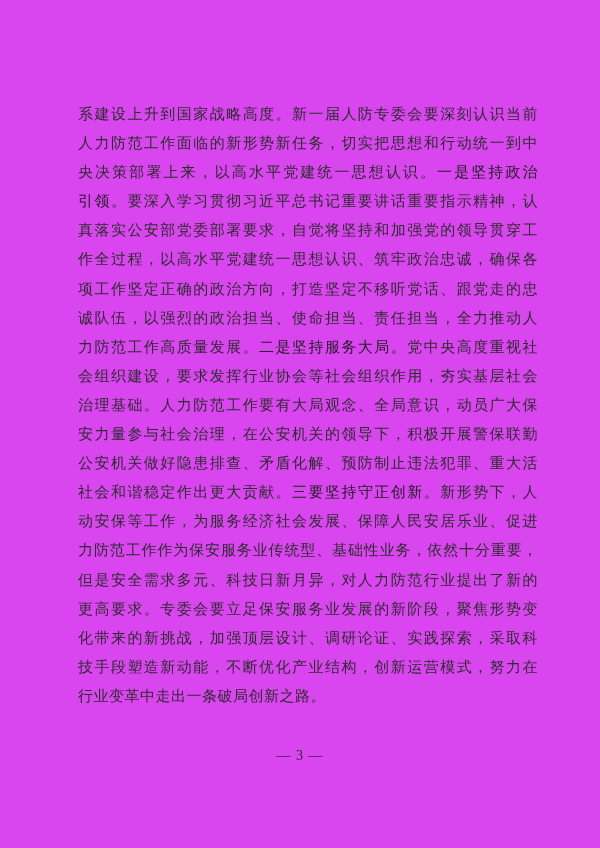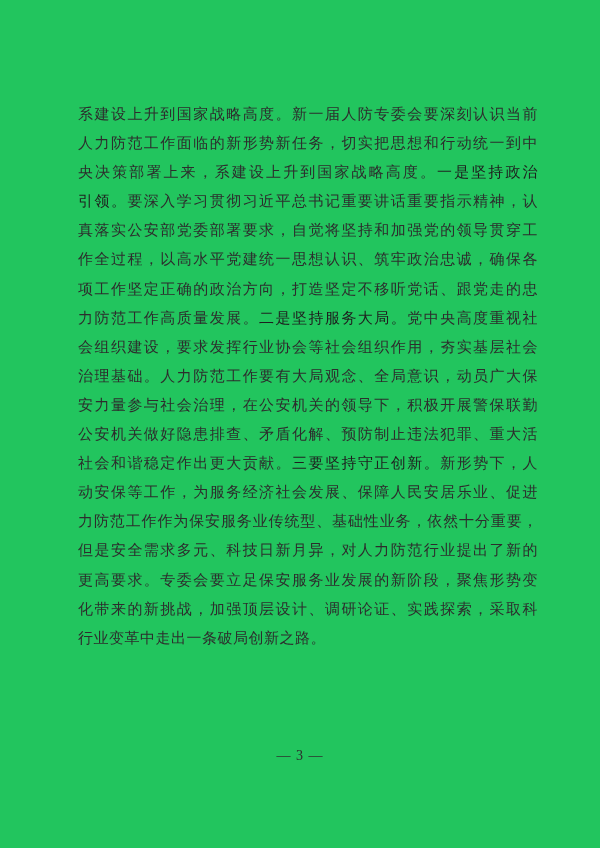--- a/index.html
+++ b/index.html
@@ -11,7 +11,7 @@
     position: relative;
     width: 600px;
     height: 848px;
-    background: #22c55e;
+    background: #d946ef;
     overflow: hidden;
     font-family: "Liberation Serif", "DejaVu Serif", serif;
     color: #2d2d2d;

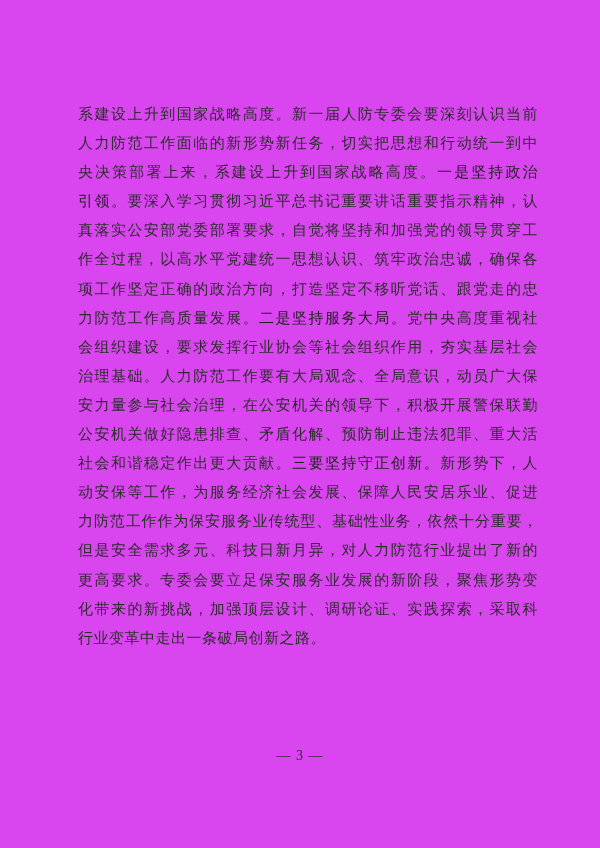--- a/index.html
+++ b/index.html
@@ -55,7 +55,7 @@
   <div class="body-text">
       <div class="line"><span class="seg">系建设上升到国家战略高度。新一届人防专委会要深刻认识当前</span></div>
       <div class="line"><span class="seg">人力防范工作面临的新形势新任务，切实把思想和行动统一到中</span></div>
-      <div class="line"><span class="seg">央决策部署上来，系建设上升到国家战略高度。</span><span class="seg bold">一是坚持政治</span></div>
+      <div class="line"><span class="seg">央决策部署上来，以高水平党建统一思想认识。</span><span class="seg bold">一是坚持政治</span></div>
       <div class="line"><span class="seg bold">引领。</span><span class="seg">要深入学习贯彻习近平总书记重要讲话重要指示精神，认</span></div>
       <div class="line"><span class="seg">真落实公安部党委部署要求，自觉将坚持和加强党的领导贯穿工</span></div>
       <div class="line"><span class="seg">作全过程，以高水平党建统一思想认识、筑牢政治忠诚，确保各</span></div>

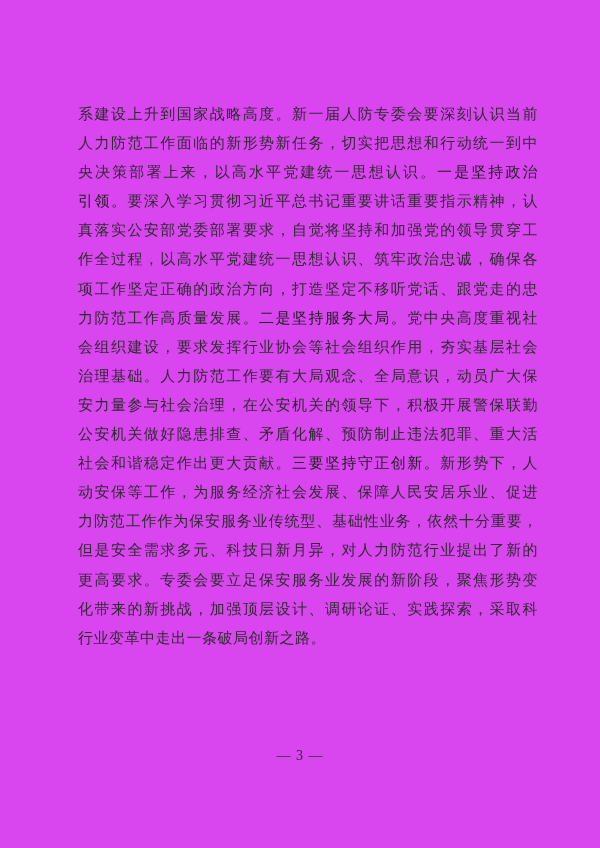--- a/index.html
+++ b/index.html
@@ -60,6 +60,7 @@
       <div class="line"><span class="seg">真落实公安部党委部署要求，自觉将坚持和加强党的领导贯穿工</span></div>
       <div class="line"><span class="seg">作全过程，以高水平党建统一思想认识、筑牢政治忠诚，确保各</span></div>
       <div class="line"><span class="seg">项工作坚定正确的政治方向，打造坚定不移听党话、跟党走的忠</span></div>
+      <div class="line"><span class="seg">诚队伍，以强烈的政治担当、使命担当、责任担当，全力推动人</span></div>
       <div class="line"><span class="seg">力防范工作高质量发展。</span><span class="seg bold">二是坚持服务大局。</span><span class="seg">党中央高度重视社</span></div>
       <div class="line"><span class="seg">会组织建设，要求发挥行业协会等社会组织作用，夯实基层社会</span></div>
       <div class="line"><span class="seg">治理基础。人力防范工作要有大局观念、全局意识，动员广大保</span></div>

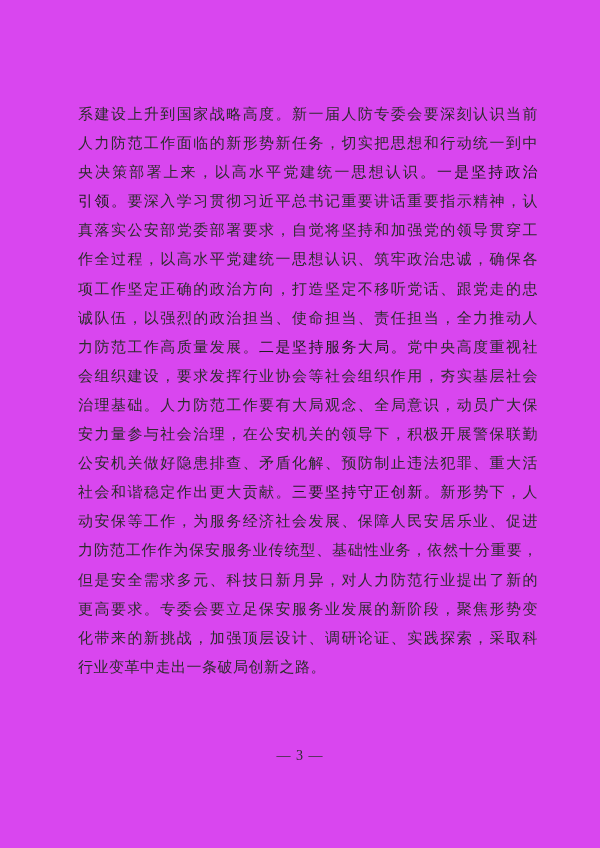--- a/index.html
+++ b/index.html
@@ -72,6 +72,7 @@
       <div class="line"><span class="seg">但是安全需求多元、科技日新月异，对人力防范行业提出了新的</span></div>
       <div class="line"><span class="seg">更高要求。专委会要立足保安服务业发展的新阶段，聚焦形势变</span></div>
       <div class="line"><span class="seg">化带来的新挑战，加强顶层设计、调研论证、实践探索，采取科</span></div>
+      <div class="line"><span class="seg">技手段塑造新动能，不断优化产业结构，创新运营模式，努力在</span></div>
       <div class="line last"><span class="seg">行业变革中走出一条破局创新之路。</span></div>
     </div>
   <div class="page-number">— 3 —</div>

